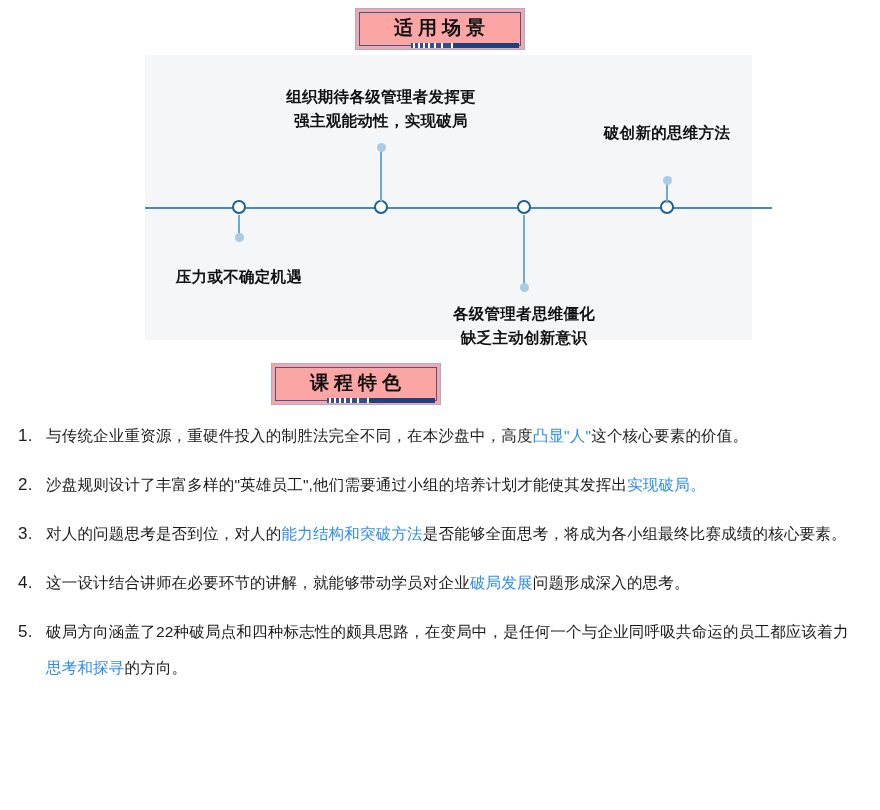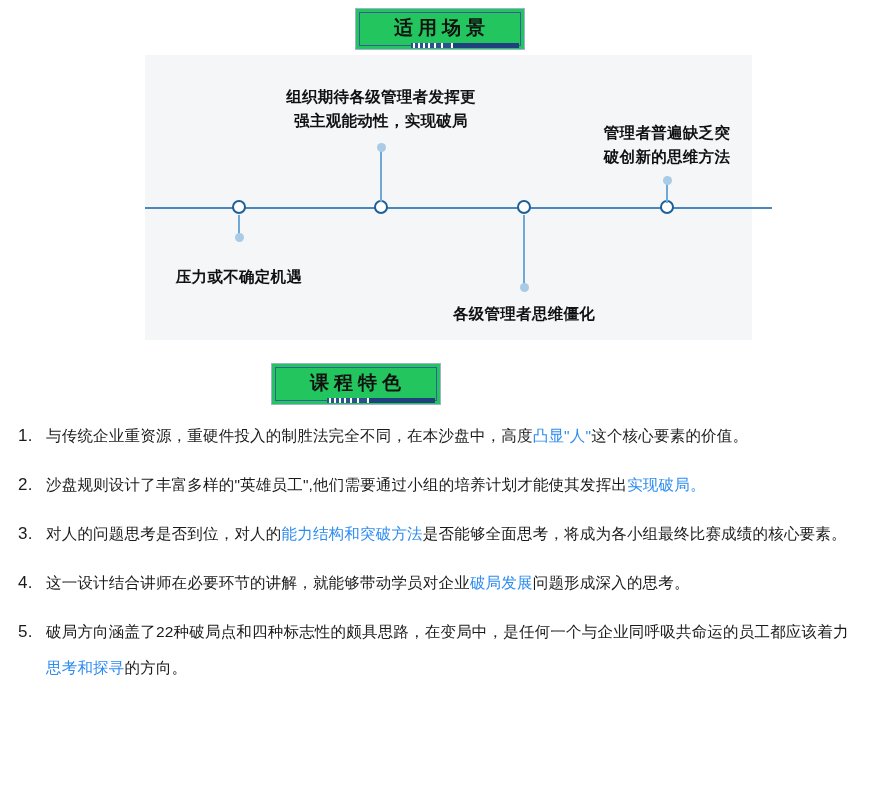--- a/index.html
+++ b/index.html
@@ -26,7 +26,7 @@
     position: relative;
     border: 1px solid #9fb3d1;
     padding: 3px;
-    background: #22c55e;
+    background: #fca5a5;
     box-sizing: border-box;
   }
   .plaque-inner {

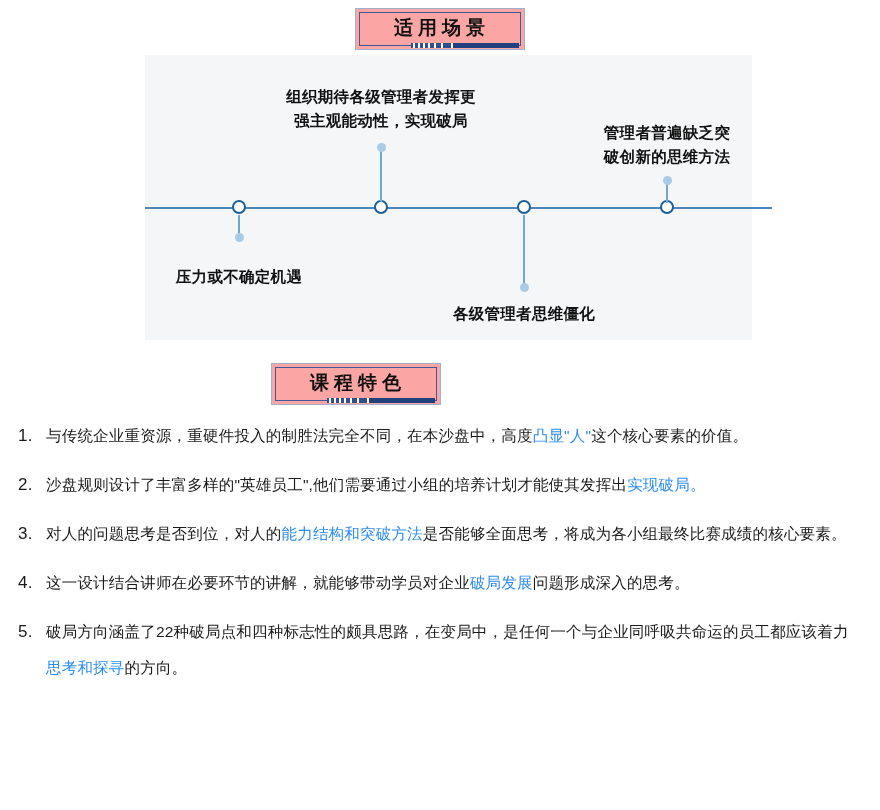--- a/index.html
+++ b/index.html
@@ -203,7 +203,6 @@
     <div class="stem" style="top:-26px; height:22px;"></div>
     <div class="stem-cap" style="top:-31px;"></div>
     <div class="node-label" style="top:-86px; left:-95px; width:190px;">
-      <div>管理者普遍缺乏突</div>
       <div>破创新的思维方法</div>
     </div>
   </div>

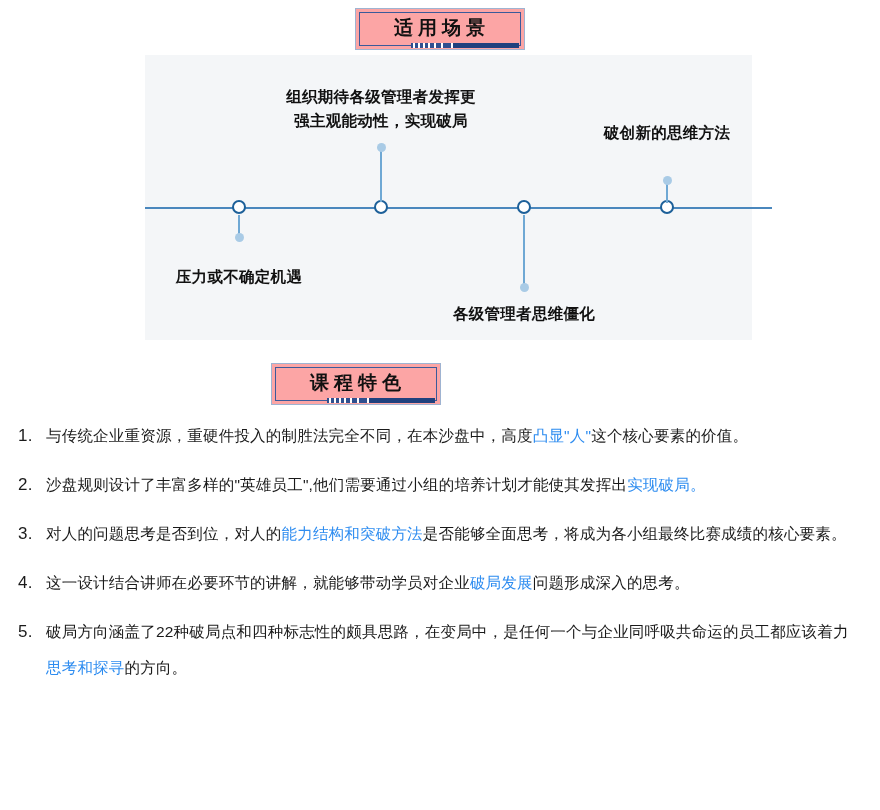--- a/index.html
+++ b/index.html
@@ -195,6 +195,7 @@
     <div class="stem-cap" style="top:76px;"></div>
     <div class="node-label" style="top:95px; left:-110px; width:220px;">
       <div>各级管理者思维僵化</div>
+      <div>缺乏主动创新意识</div>
     </div>
   </div>
 

